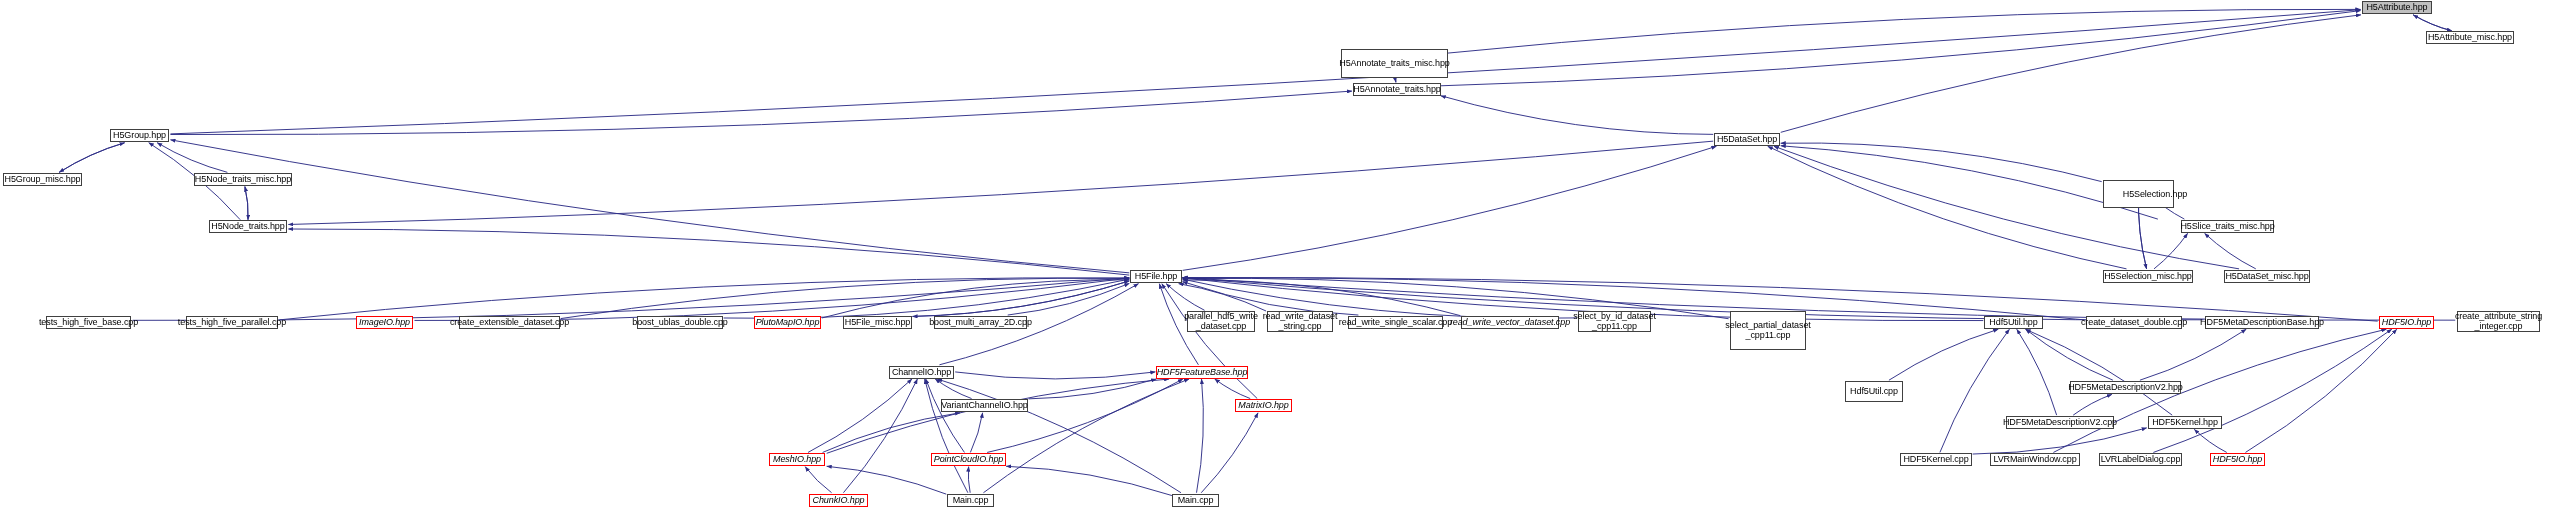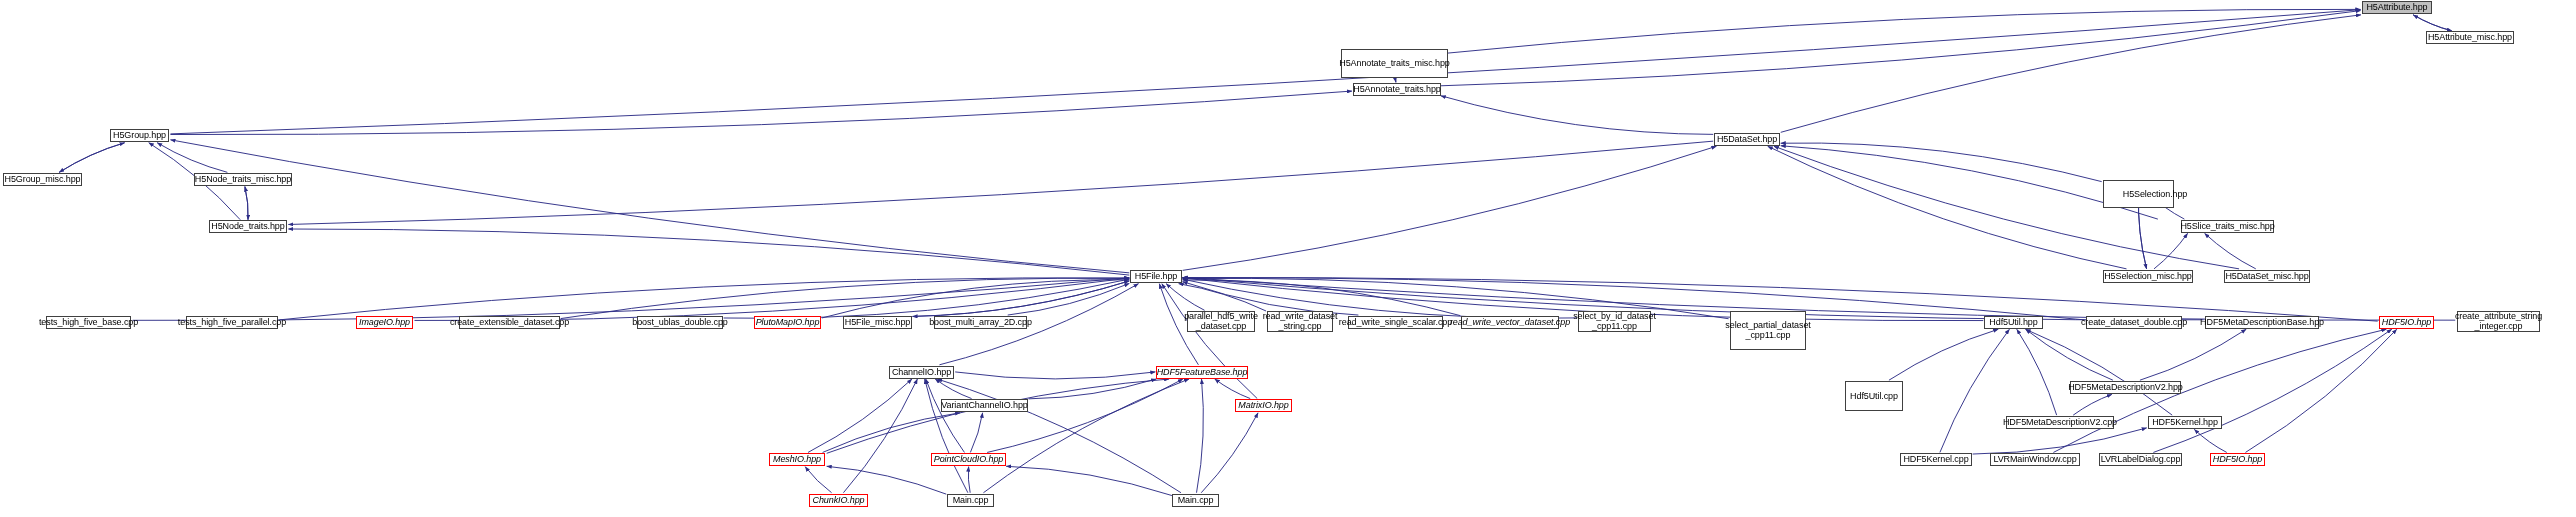--- a/index.html
+++ b/index.html
@@ -184,7 +184,7 @@
 _integer.cpp</div>
       <div class="node" style="left: 889px; top: 366px; width: 65px; height: 13px;">ChannelIO.hpp</div>
       <div class="node red" style="left: 1156px; top: 366px; width: 92px; height: 13px;">HDF5FeatureBase.hpp</div>
-      <div class="node" style="left: 1845px; top: 381px; width: 58px; height: 30px;">Hdf5Util.cpp</div>
+      <div class="node" style="left: 1845px; top: 381px; width: 58px; height: 21px;">Hdf5Util.cpp</div>
       <div class="node" style="left: 2070px; top: 381px; width: 111px; height: 13px;">HDF5MetaDescriptionV2.hpp</div>
       <div class="node" style="left: 941px; top: 399px; width: 87px; height: 13px;">VariantChannelIO.hpp</div>
       <div class="node red" style="left: 1235px; top: 399px; width: 57px; height: 13px;">MatrixIO.hpp</div>

